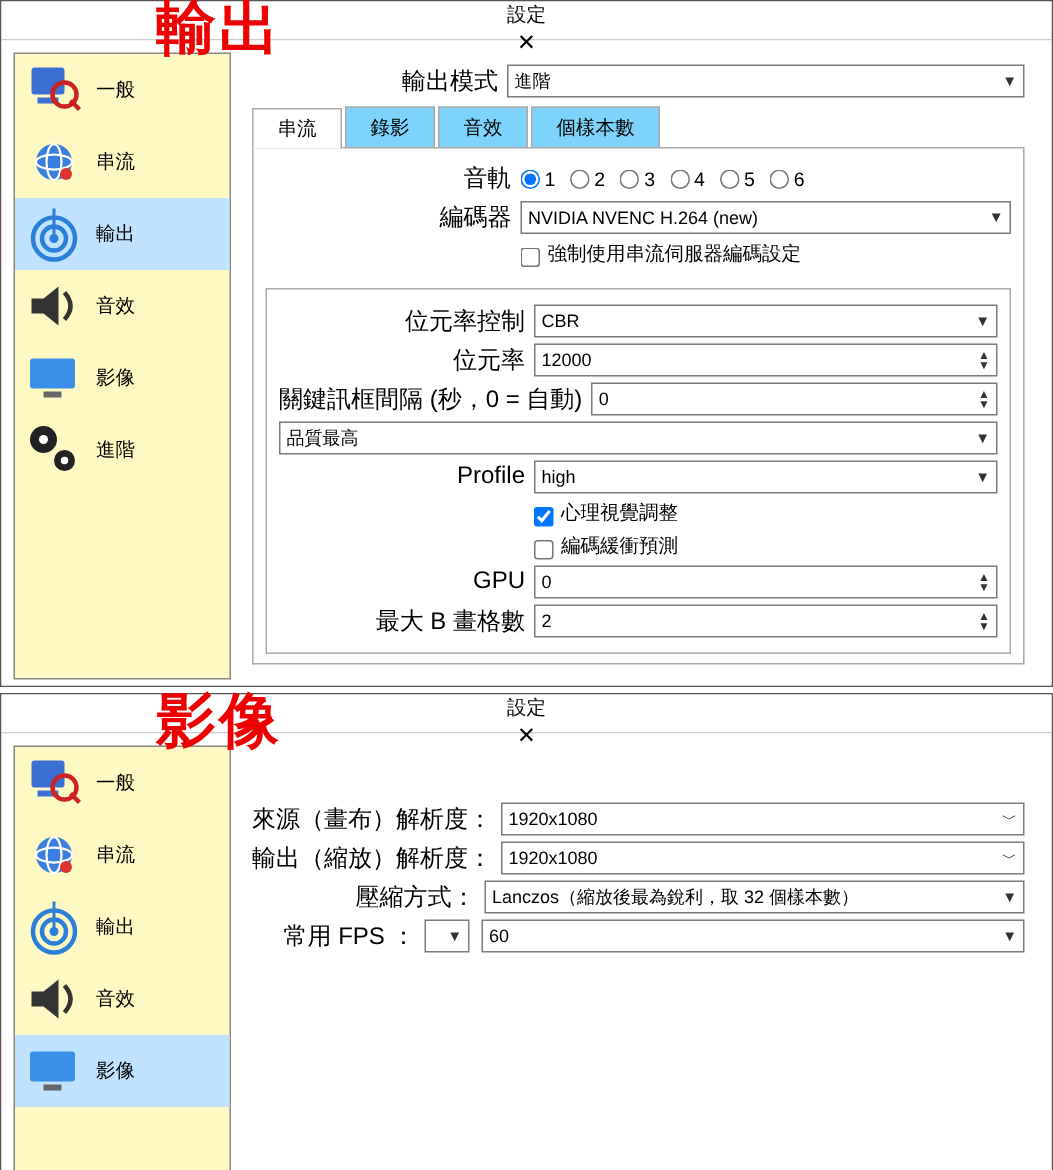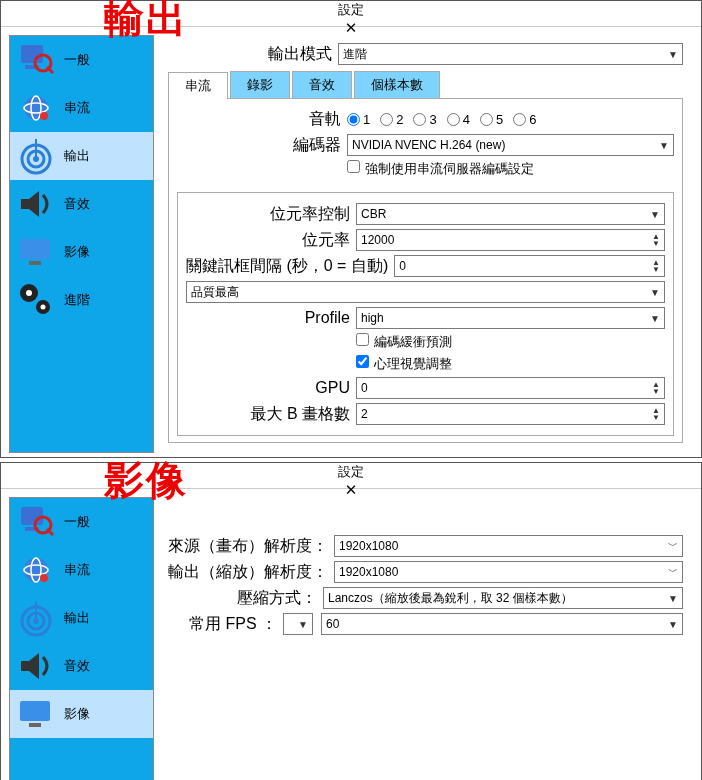--- a/index.html
+++ b/index.html
@@ -10,7 +10,7 @@
 .titlebar .title { flex:1; font-size:13px; }
 .titlebar .close { width:30px; text-align:center; font-size:15px; cursor:pointer; }
 .body { display:flex; min-height:430px; background:#fff; padding:8px 8px 4px 8px; gap:0; }
-.sidebar { width:145px; border:1px solid #888; background:#0ea5e9; }
+.sidebar { width:145px; border:1px solid #888; background:#fef9c3; }
 .side-item { display:flex; align-items:center; gap:8px; height:48px; padding:0 6px; cursor:pointer; }
 .side-item.selected { background:#bfe2ff; }
 .side-icon { width:40px; height:40px; display:flex; align-items:center; justify-content:center; }

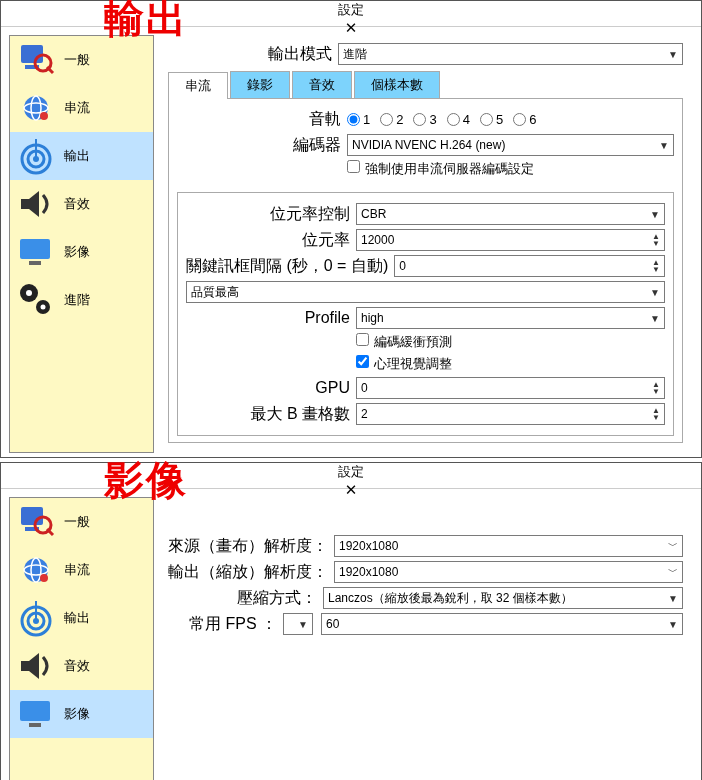--- a/index.html
+++ b/index.html
@@ -29,7 +29,7 @@
 .radio-row { display:flex; align-items:center; gap:10px; }
 .radio-row .r { display:flex; align-items:center; gap:3px; }
 .radio-row .r input { margin:0; }
-.chk { display:flex; align-items:flex-start; gap:5px; margin-left:0; }
+.chk { display:flex; align-items:flex-end; gap:5px; margin-left:0; }
 .chk input { margin:0; }
 .groupbox { border:1px solid #aaa; padding:6px 8px; margin-top:14px; }
 .win2 .body { min-height:290px; }

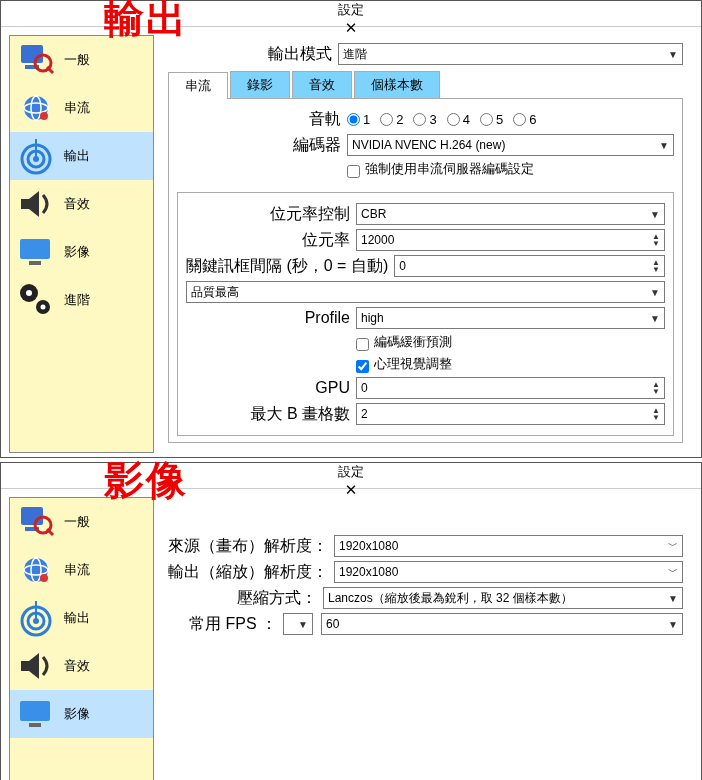--- a/index.html
+++ b/index.html
@@ -247,15 +247,15 @@
           <div class="row">
             <div class="lbl"></div>
             <label class="chk">
+              <input type="checkbox" checked="" style="">
+              <span>心理視覺調整</span>
+            </label>
+          </div>
+          <div class="row">
+            <div class="lbl"></div>
+            <label class="chk">
               <input type="checkbox" style="">
               <span>編碼緩衝預測</span>
-            </label>
-          </div>
-          <div class="row">
-            <div class="lbl"></div>
-            <label class="chk">
-              <input type="checkbox" checked="" style="">
-              <span>心理視覺調整</span>
             </label>
           </div>
           <div class="row">

